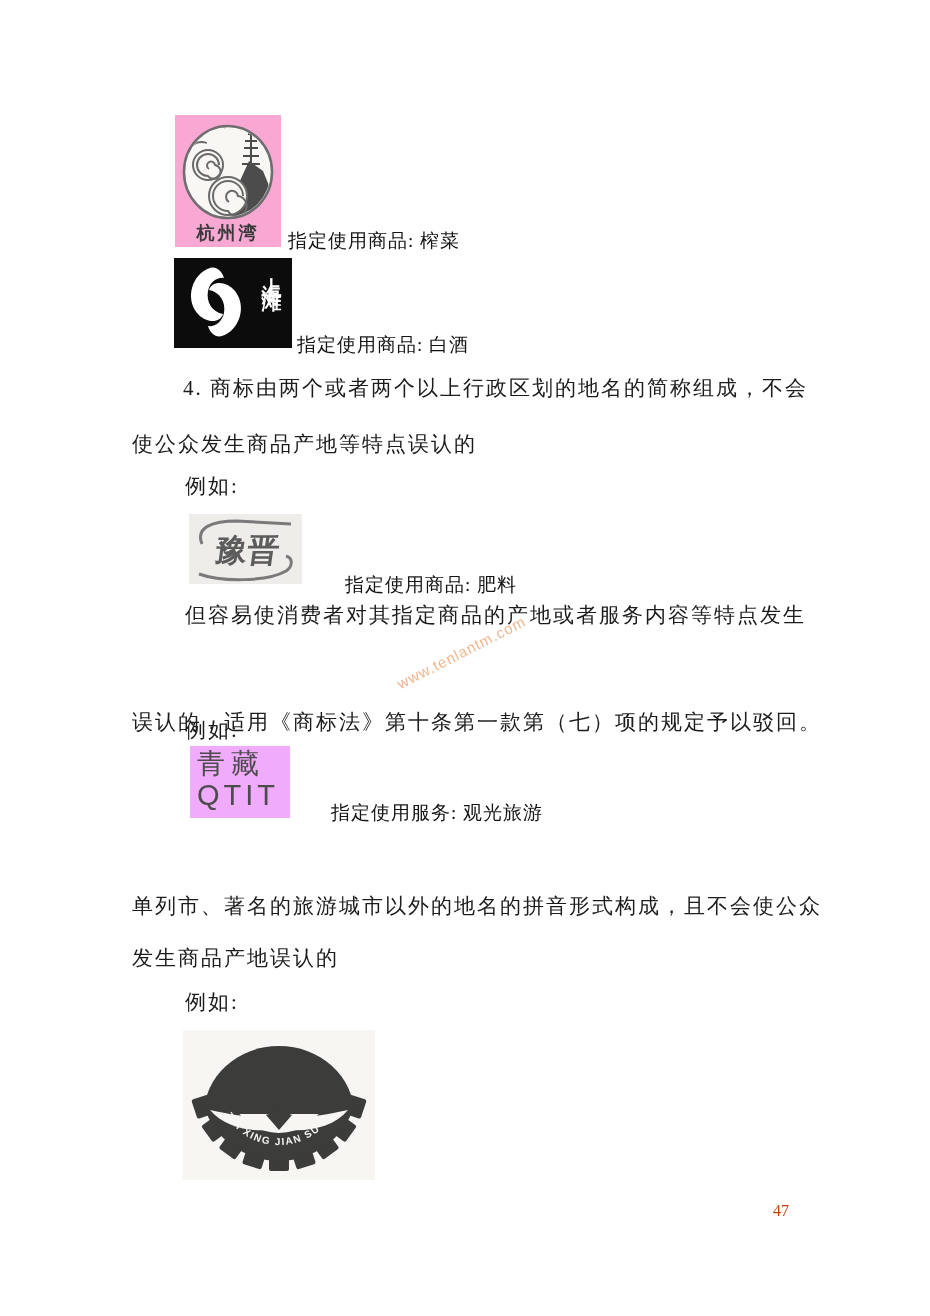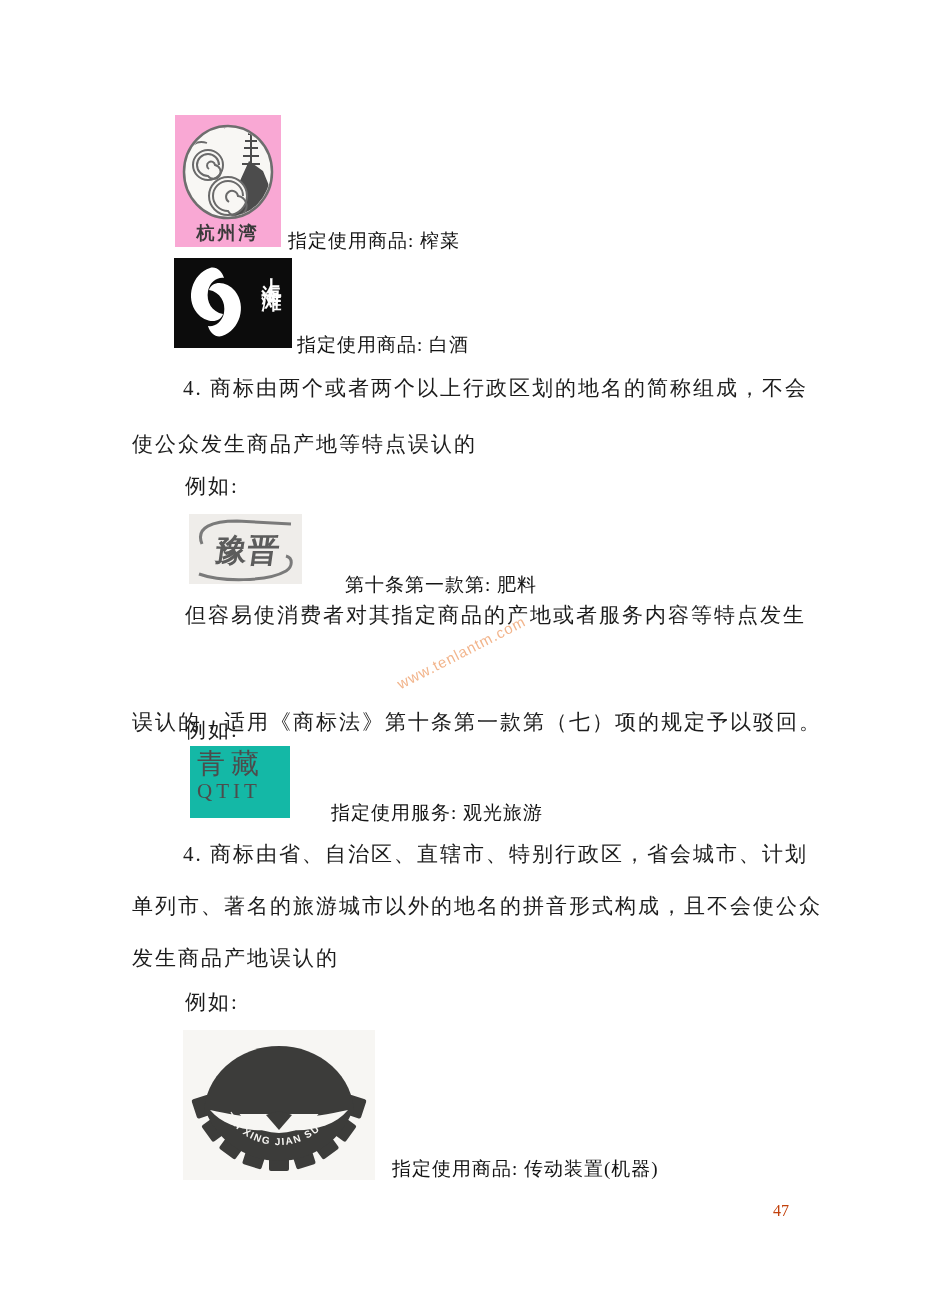--- a/index.html
+++ b/index.html
@@ -102,7 +102,7 @@
       <text transform="translate(57,47) skewX(-8)" text-anchor="middle" font-size="32" font-weight="bold" fill="#5c5c5c">豫晋</text>
     </svg>
   </div>
-  <div class="caption" style="left:345px;top:572px;">第十条第一款第: 肥料</div>
+  <div class="caption" style="left:345px;top:572px;">指定使用商品: 肥料</div>
 
   <div class="bodyline" style="left:185px;top:601px;">但容易使消费者对其指定商品的产地或者服务内容等特点发生</div>
   <div class="bodyline" style="left:132px;top:668px;margin-top:40px;">误认的，适用《商标法》第十条第一款第（七）项的规定予以驳回。</div>

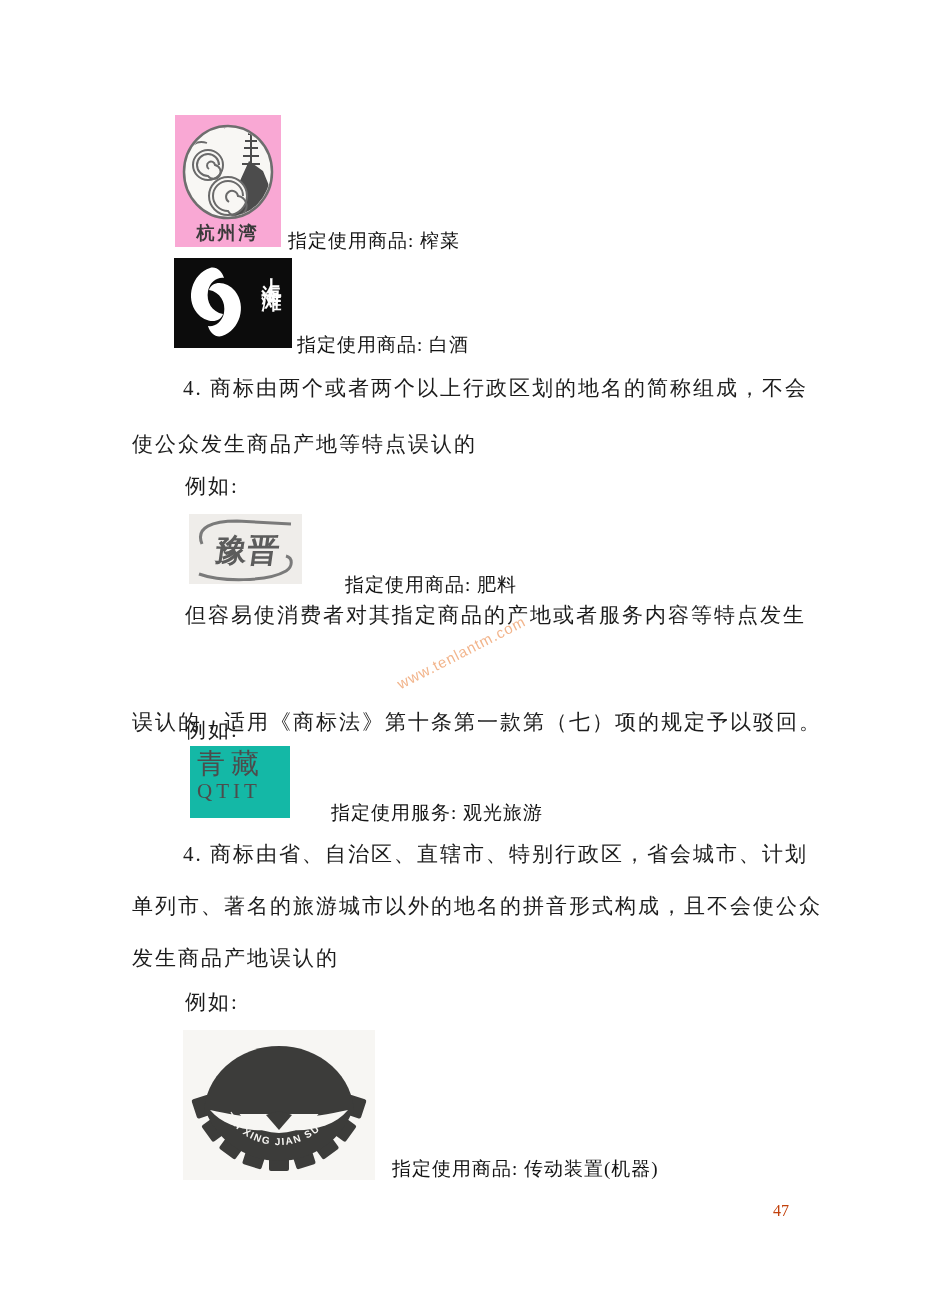--- a/index.html
+++ b/index.html
@@ -25,7 +25,7 @@
     color:#ffffff;font-size:20px;font-weight:600;letter-spacing:7px;line-height:1;
   }
   .yj-box{background:#efedea;}
-  .qz-box{background:#14b8a6;padding:2px 0 0 7px;box-sizing:border-box;}
+  .qz-box{background:#f0abfc;padding:2px 0 0 7px;box-sizing:border-box;}
   .qz-cn{font-size:28px;letter-spacing:6px;color:#4c4c4c;line-height:1.15;}
   .qz-en{
     font-family:Liberation Serif, serif;

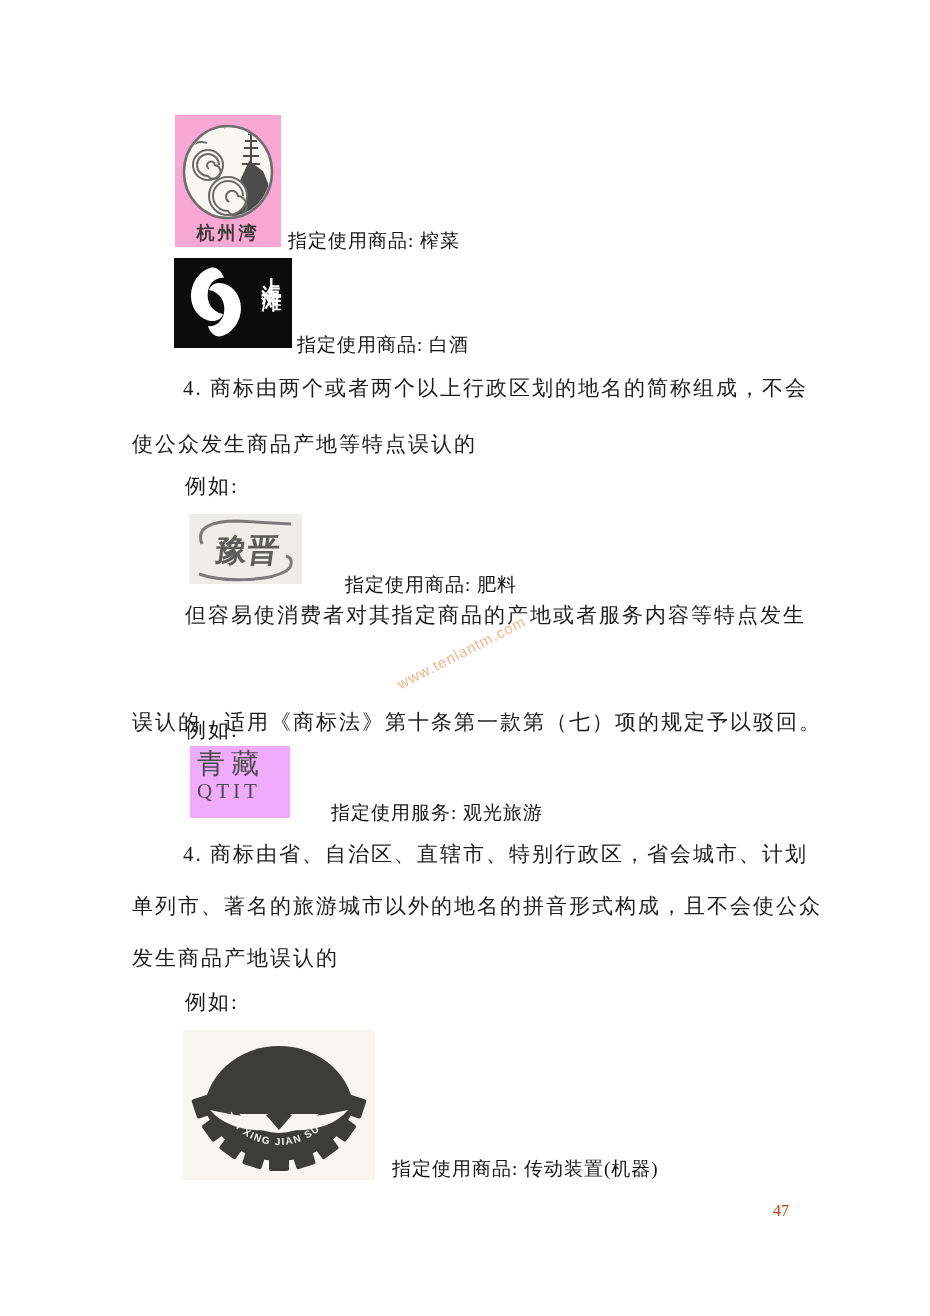--- a/index.html
+++ b/index.html
@@ -28,8 +28,8 @@
   .qz-box{background:#f0abfc;padding:2px 0 0 7px;box-sizing:border-box;}
   .qz-cn{font-size:28px;letter-spacing:6px;color:#4c4c4c;line-height:1.15;}
   .qz-en{
-    font-family:Liberation Serif, serif;
-    font-size:21px;letter-spacing:4px;color:#4c4c4c;line-height:1.1;
+    font-family:Liberation Sans, sans-serif;
+    font-size:29px;letter-spacing:4px;color:#4c4c4c;line-height:1.1;
   }
   .tx-box{background:#f7f6f3;}
   .watermark{

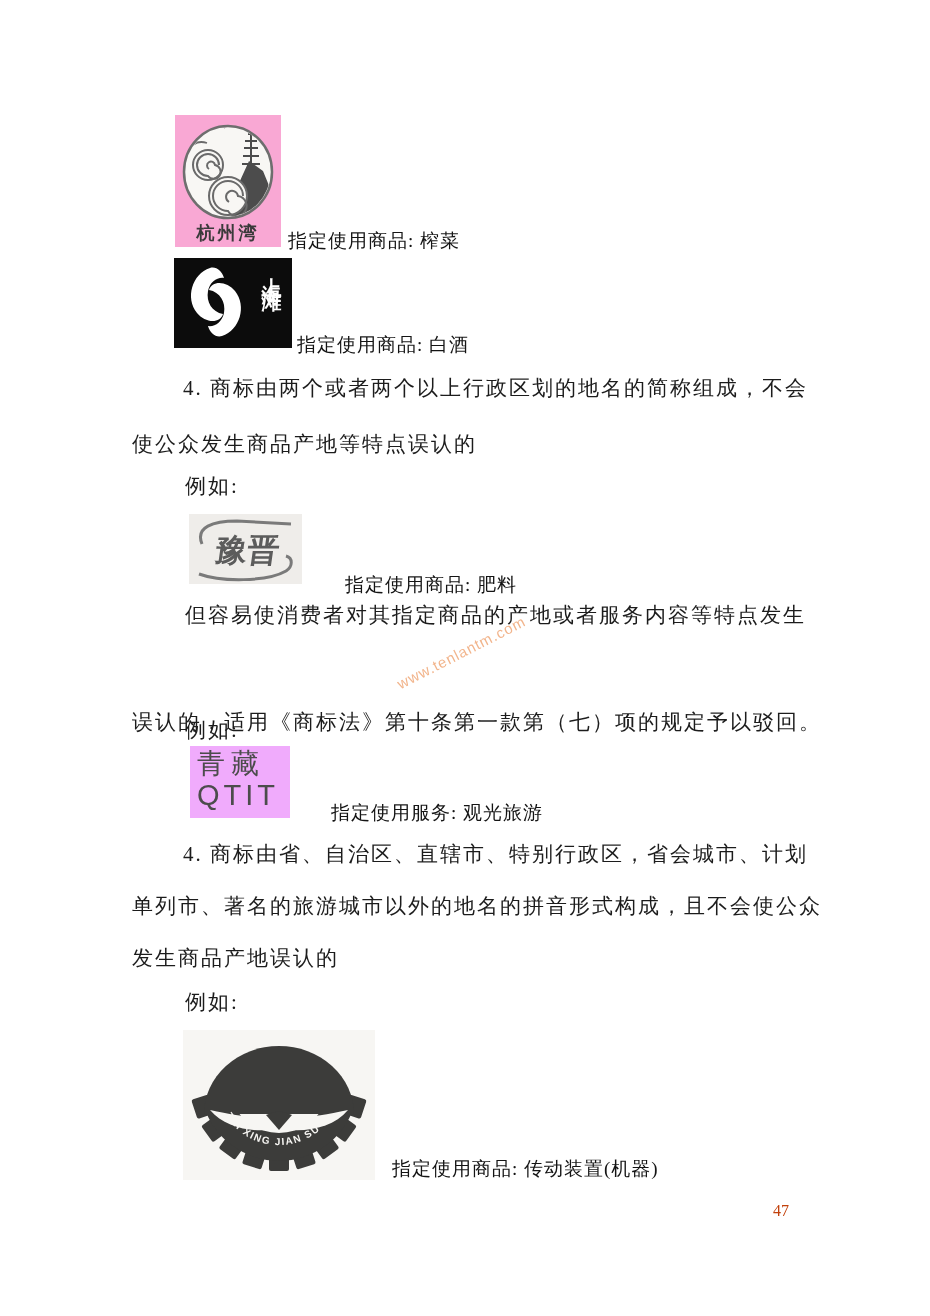--- a/index.html
+++ b/index.html
@@ -116,7 +116,6 @@
   </div>
   <div class="caption" style="left:331px;top:800px;">指定使用服务: 观光旅游</div>
 
-  <div class="bodyline" style="left:183px;top:840px;">4. 商标由省、自治区、直辖市、特别行政区，省会城市、计划</div>
   <div class="bodyline" style="left:132px;top:944px;">发生商品产地误认的</div>
   <div class="bodyline" style="left:132px;top:892px;">单列市、著名的旅游城市以外的地名的拼音形式构成，且不会使公众</div>
   <div class="bodyline" style="left:185px;top:988px;">例如:</div>

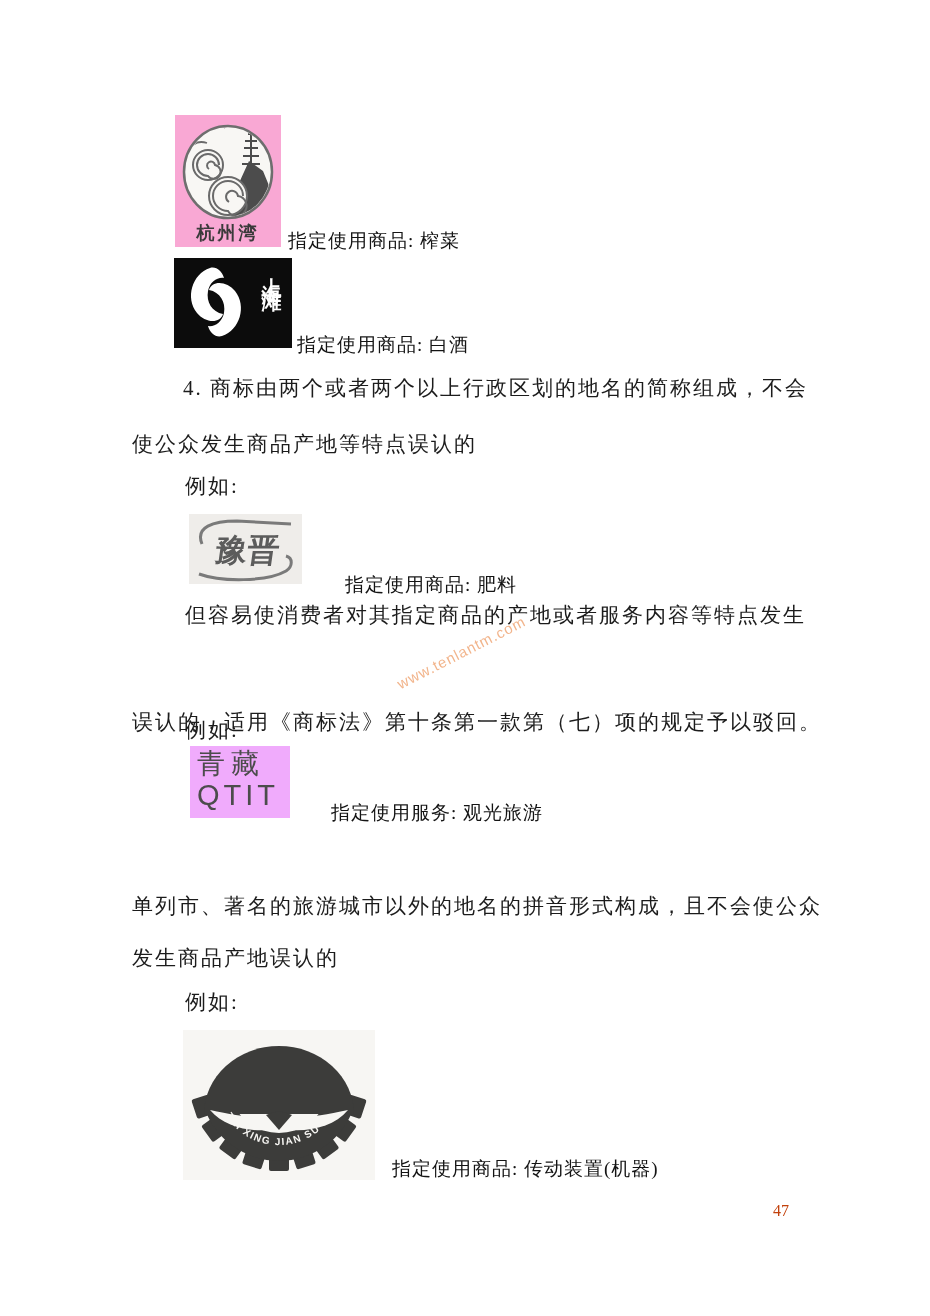--- a/index.html
+++ b/index.html
@@ -143,7 +143,6 @@
       </text>
     </svg>
   </div>
-  <div class="caption" style="left:392px;top:1156px;">指定使用商品: 传动装置(机器)</div>
 
   <div class="page-number">47</div>
 

